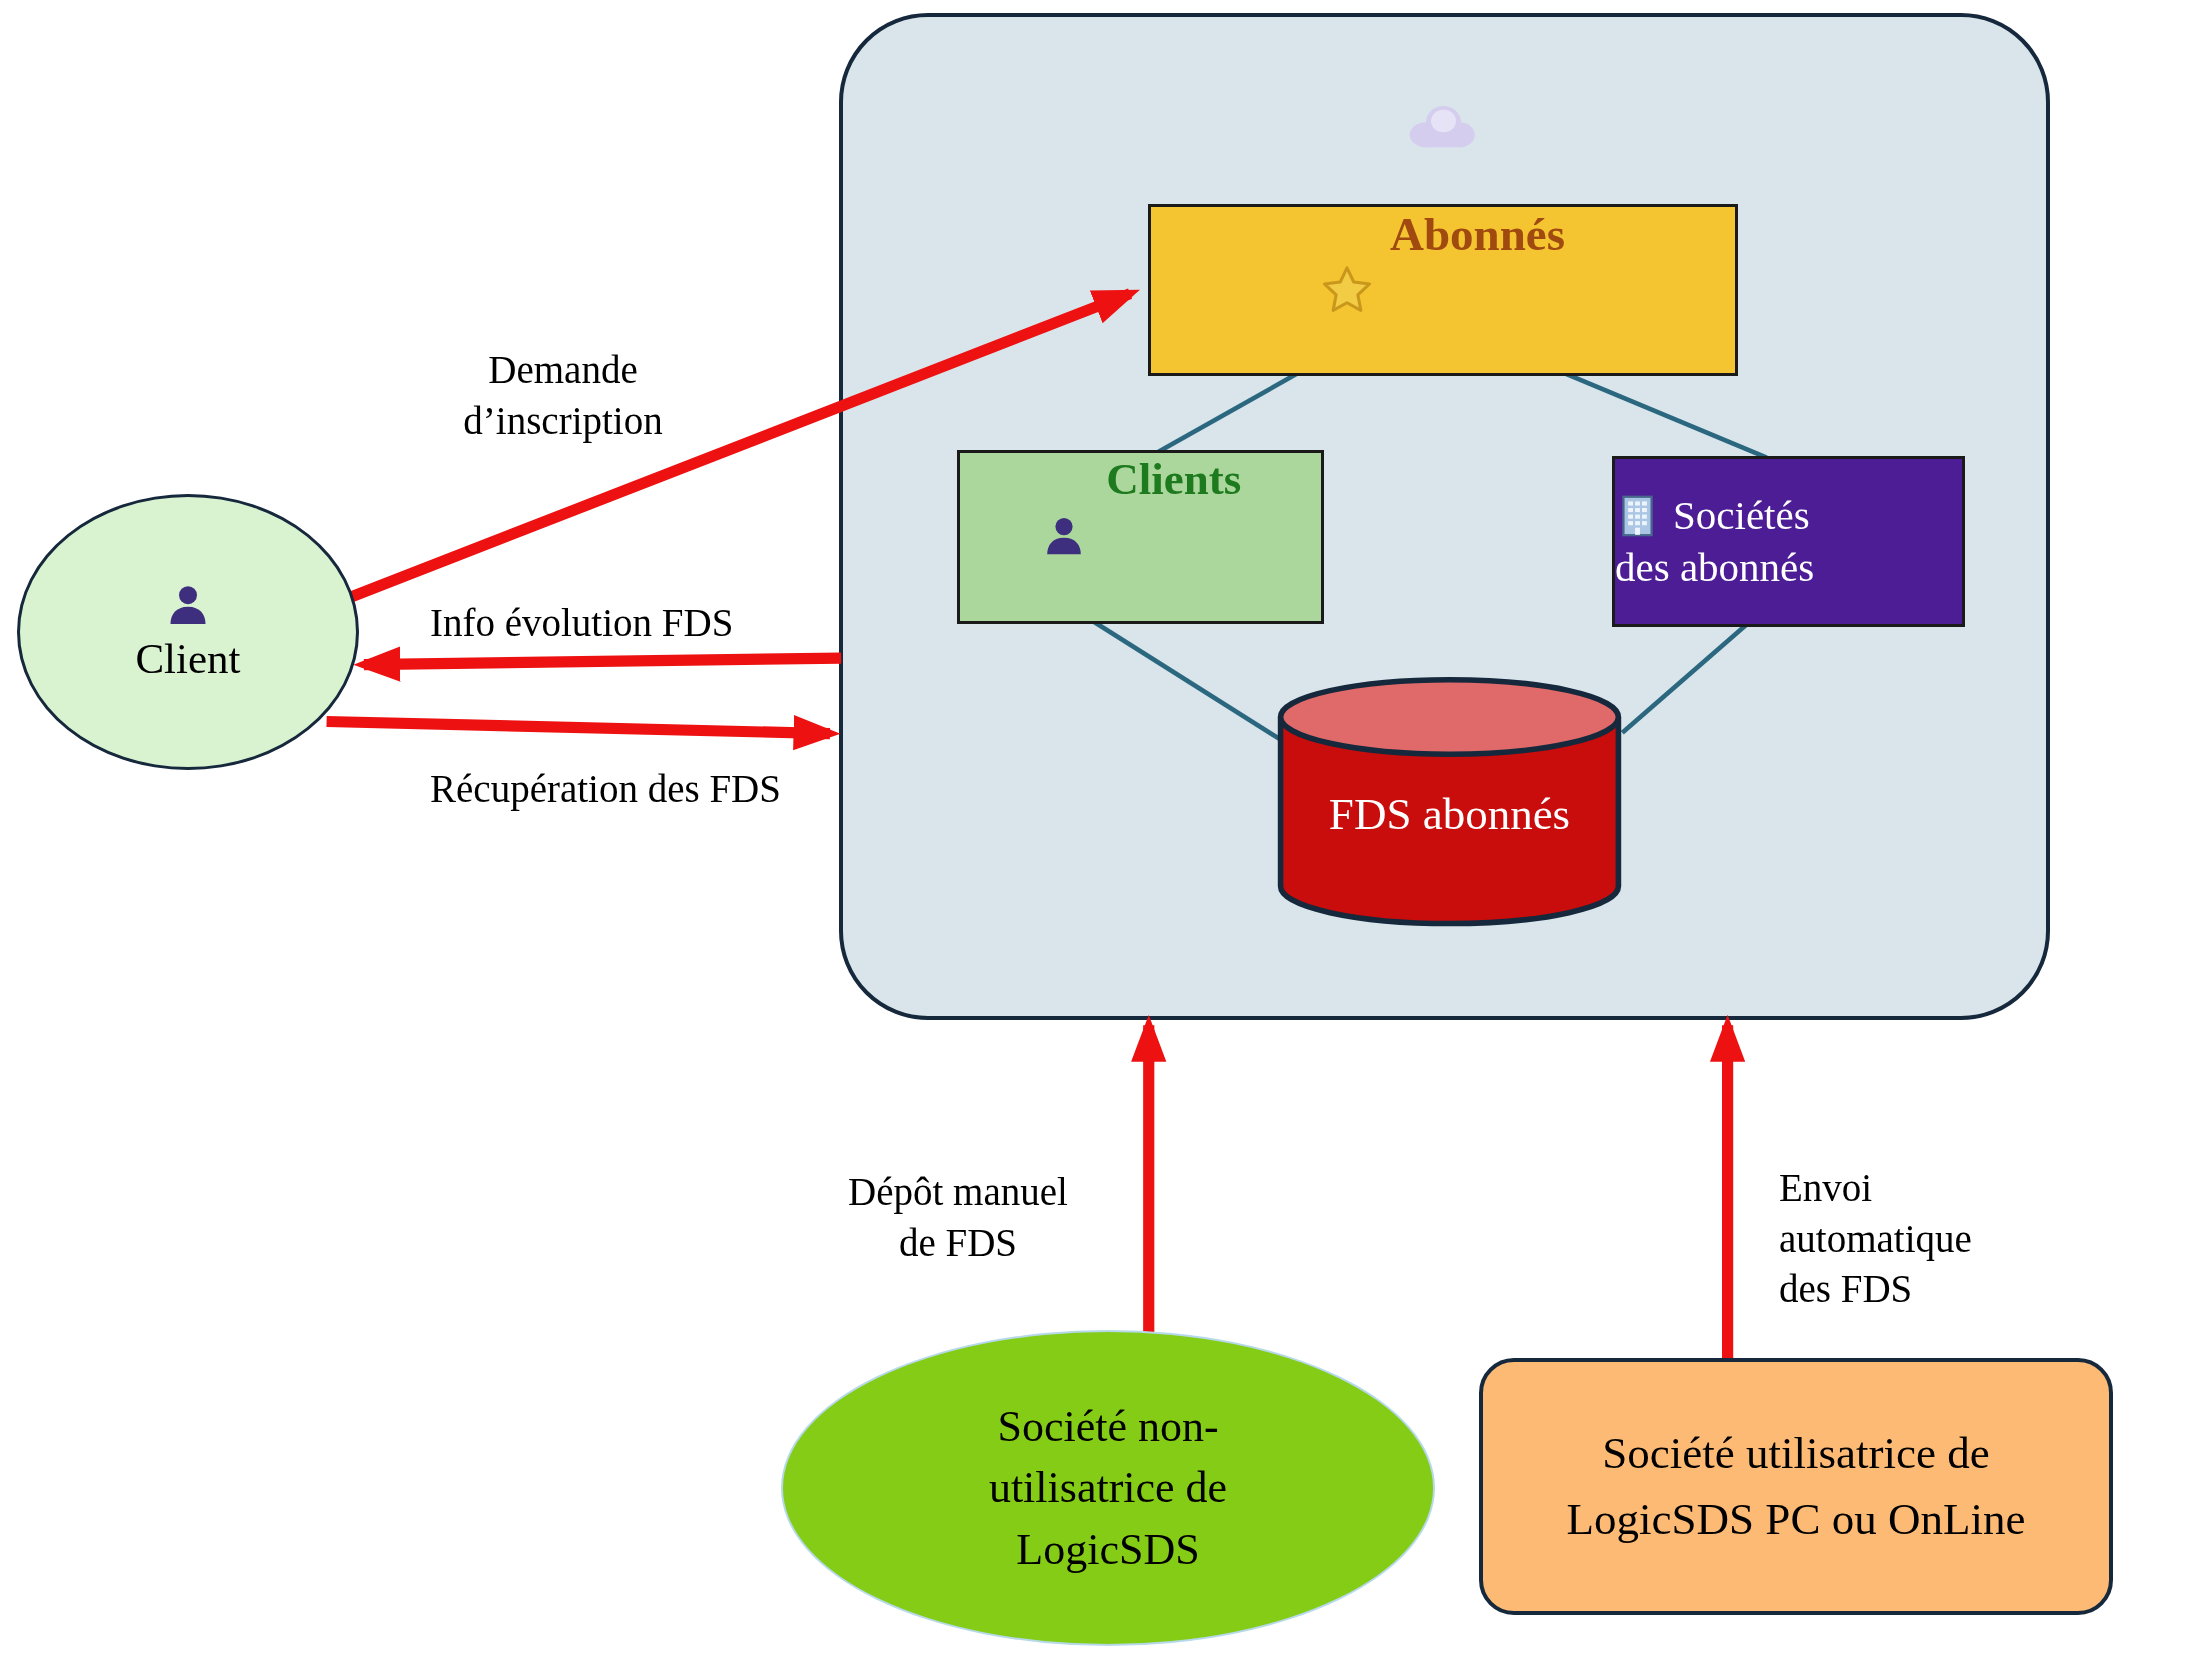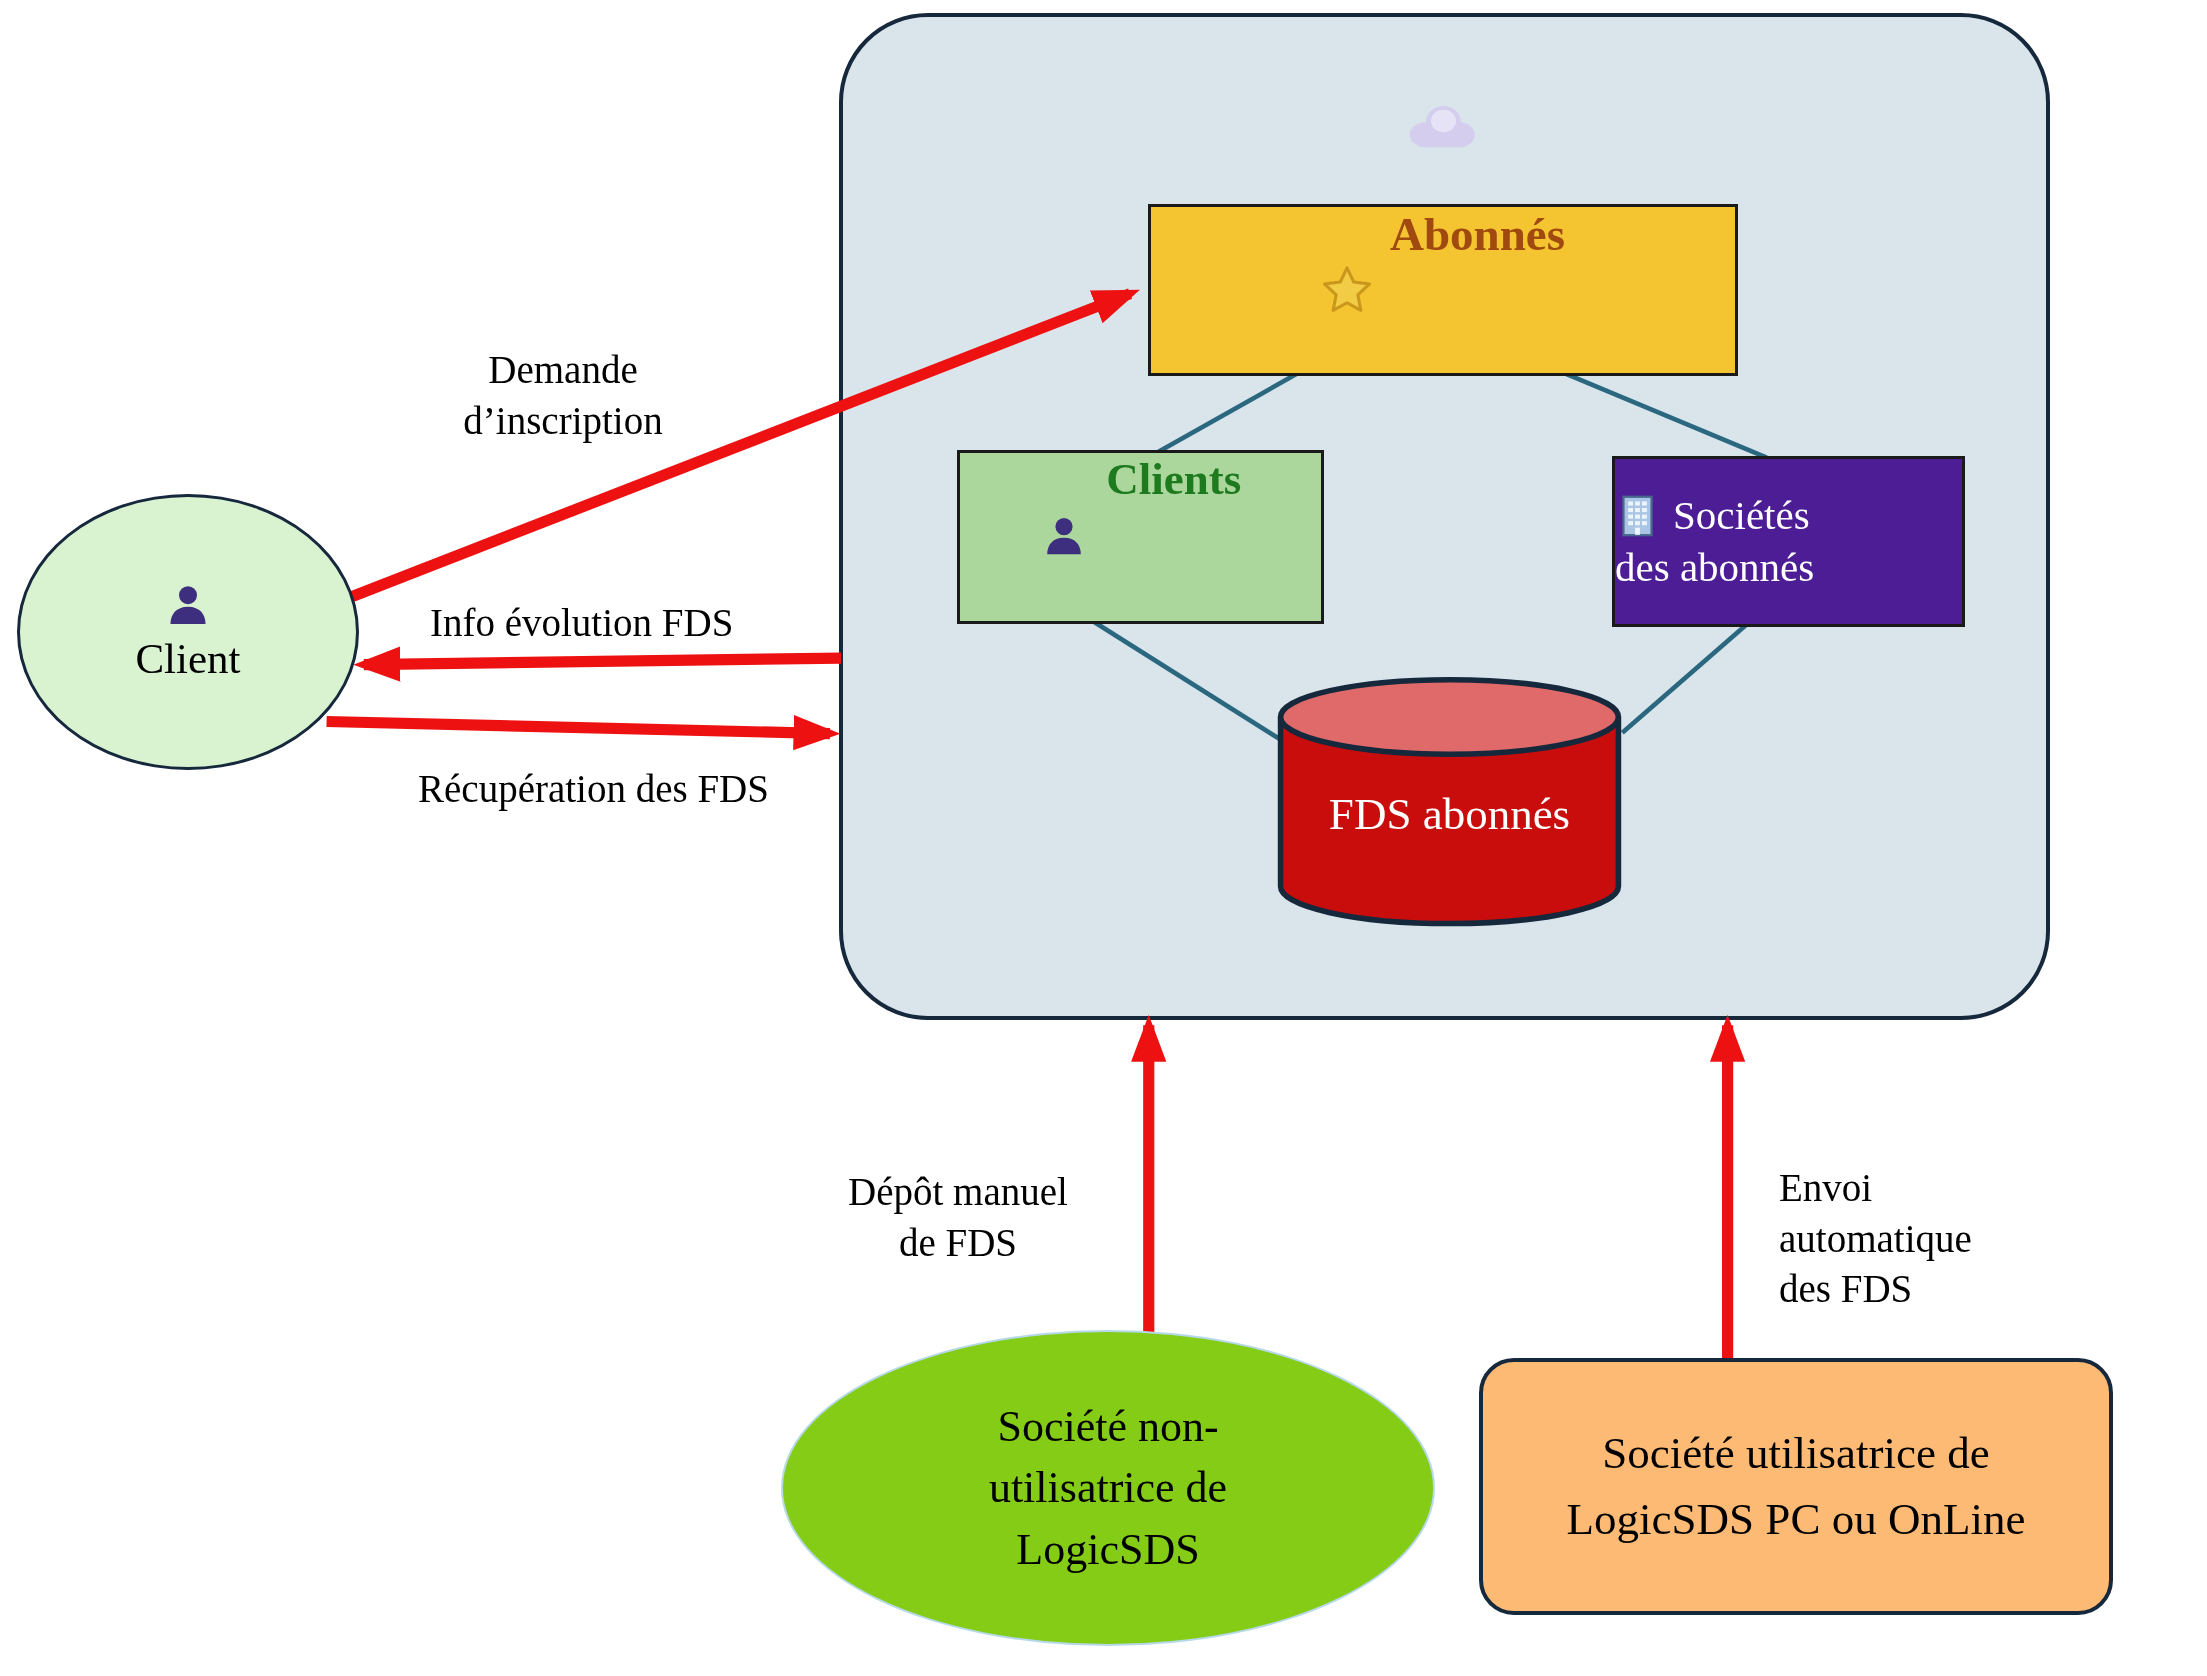--- a/index.html
+++ b/index.html
@@ -111,7 +111,7 @@
   }
   .lbl-demande { left: 423px; top: 345px; width: 280px; text-align: center; }
   .lbl-info    { left: 430px; top: 598px; white-space: nowrap; }
-  .lbl-recup   { left: 418px; top: 764px; white-space: nowrap; font-family: Liberation Serif, serif; }
+  .lbl-recup   { left: 430px; top: 764px; white-space: nowrap; font-family: Liberation Serif, serif; }
   .lbl-depot   { left: 818px; top: 1167px; width: 280px; text-align: center; }
   .lbl-envoi   { left: 1779px; top: 1163px; width: 317px; text-align: left; }
 

